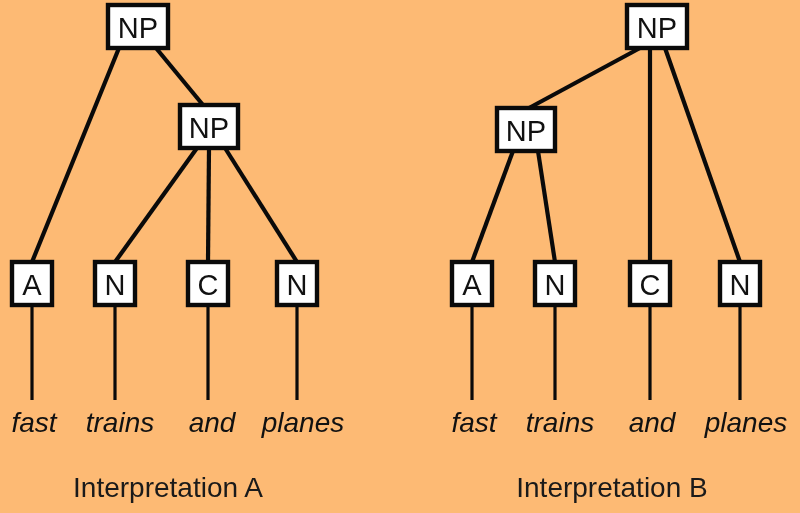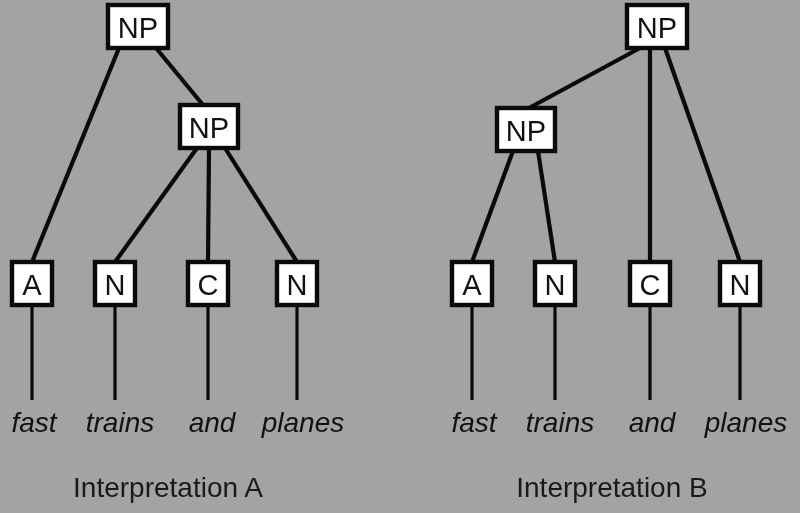--- a/index.html
+++ b/index.html
@@ -17,7 +17,7 @@
     position: relative;
     width: 800px;
     height: 513px;
-    background: #a3a3a3;
+    background: #fdba74;
   }
   svg.tree-layer {
     position: absolute;

